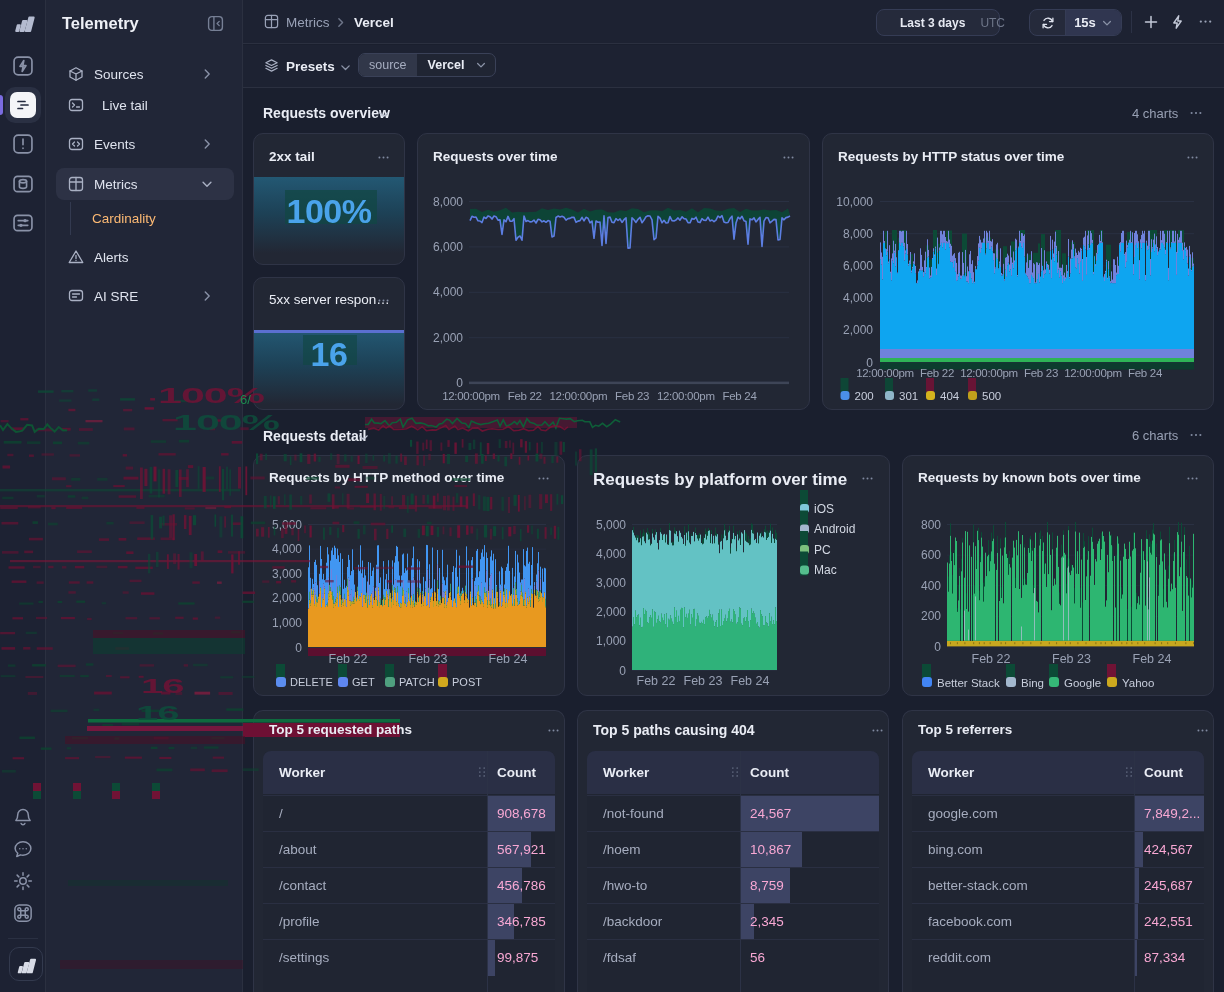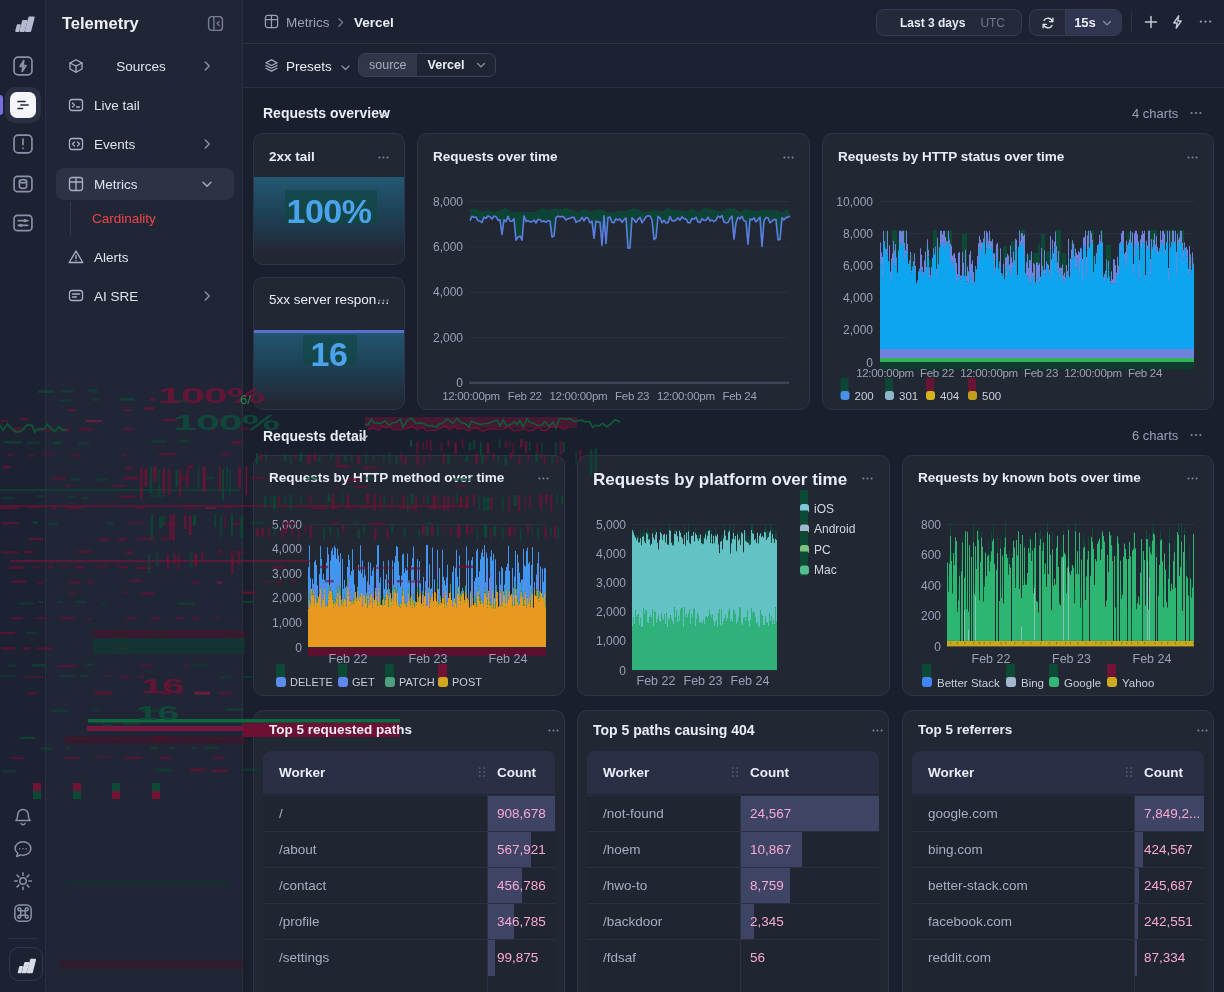--- a/index.html
+++ b/index.html
@@ -153,7 +153,7 @@
       <path d="M6 3.5L10.5 8L6 12.5"></path>
     </svg></div>
 <div class="abs" style="left:354px;top:15px;font-size:13.5px;font-weight:700;color:#e9ecf4">Vercel</div>
-<div class="abs" style="left:876px;top:9px;width:146px;height:27px;border:1px solid #353c55;border-radius:8px;background:#252a3b;display:flex;align-items:center;padding:0 8px;gap:15px;white-space:nowrap">
+<div class="abs" style="left:876px;top:9px;width:124px;height:27px;border:1px solid #353c55;border-radius:8px;background:#252a3b;display:flex;align-items:center;padding:0 8px;gap:15px;white-space:nowrap">
     <svg width="15" height="15" viewBox="0 0 16 16" fill="none" stroke="#c3c9d8" stroke-width="1.8" stroke-linecap="round" stroke-linejoin="round" style="color:#c3c9d8">
       <circle cx="8" cy="8" r="6.2"></circle>
       <path d="M8 4.8V8l2.3 1.4"></path>

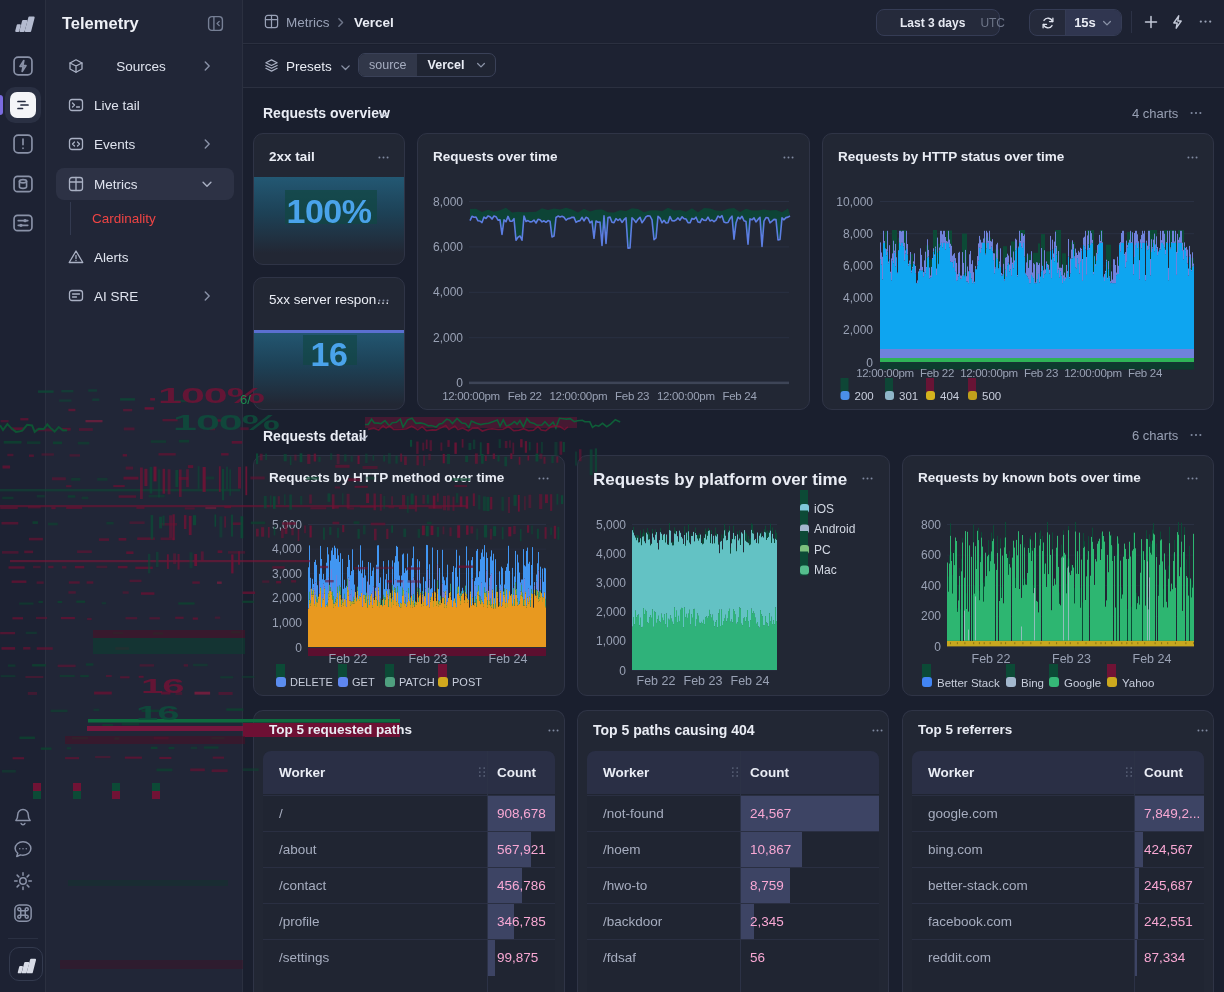--- a/index.html
+++ b/index.html
@@ -78,7 +78,7 @@
       <rect x="1.5" y="1.5" width="13" height="13" rx="3"></rect>
       <path d="M6.5 1.5v13M11.5 6l-2 2l2 2"></path>
     </svg></div>
-<div class="nav" style="top:50px;text-align:center;">
+<div class="nav" style="top:58px;">
     <svg width="16" height="16" viewBox="0 0 16 16" fill="none" stroke="#aab1c4" stroke-width="1.3" stroke-linecap="round" stroke-linejoin="round" style="color:#aab1c4">
       <path d="M8 1.8L14 5v6L8 14.2L2 11V5z"></path>
       <path d="M2 5l6 3l6-3M8 8v6.2"></path>

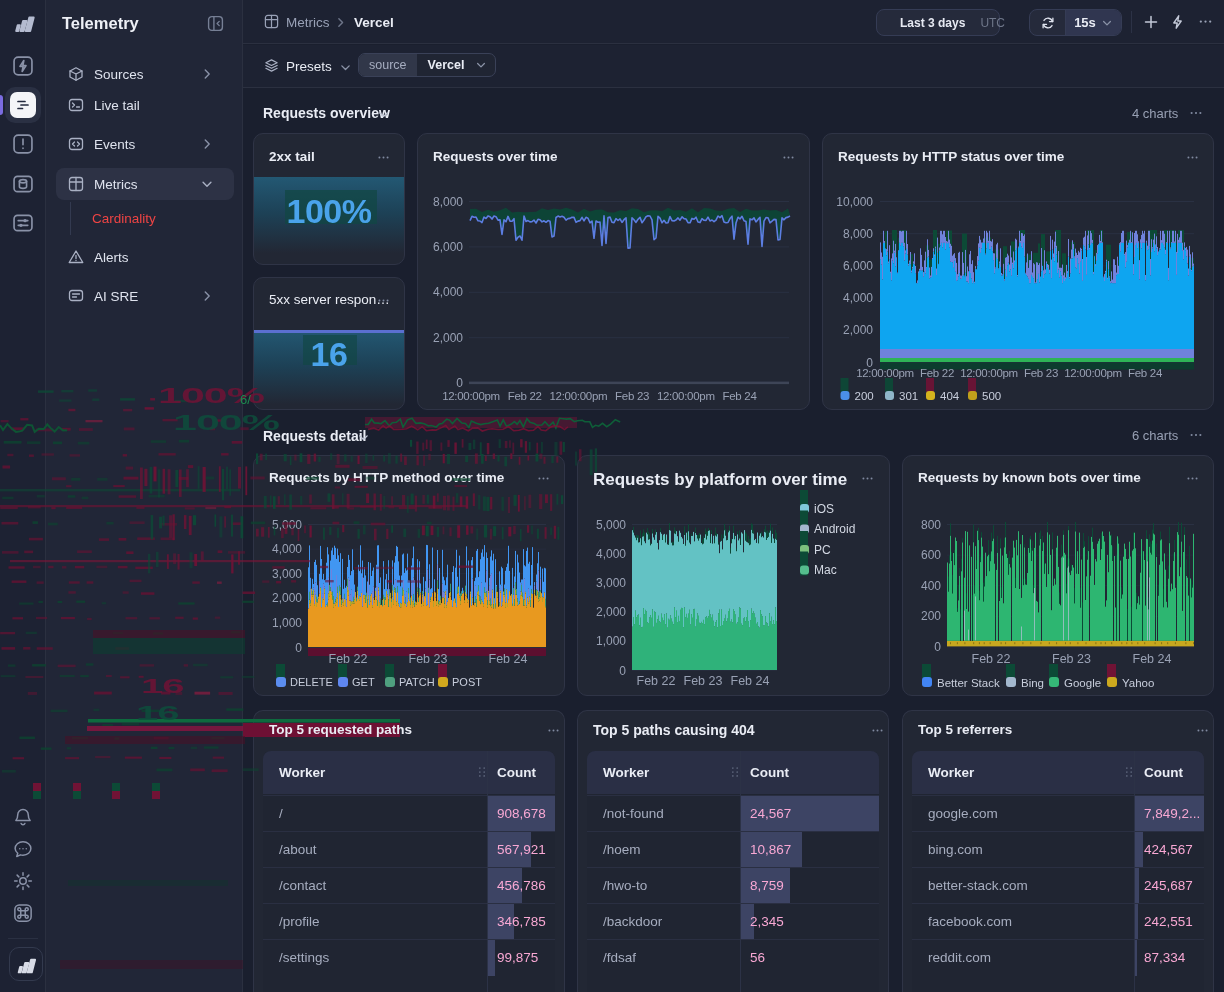--- a/index.html
+++ b/index.html
@@ -196,7 +196,7 @@
       <path d="M8 2l6 3l-6 3l-6-3z"></path>
       <path d="M2 8l6 3l6-3M2 11l6 3l6-3"></path>
     </svg></div>
-<div class="abs" style="left:286px;top:59px;font-size:13.5px;font-weight:400;color:#e9ecf4">Presets</div>
+<div class="abs" style="left:286px;top:59px;font-size:13.5px;font-weight:700;color:#e9ecf4">Presets</div>
 <div class="abs" style="left:339px;top:60px"><svg width="13" height="13" viewBox="0 0 16 16" fill="none" stroke="#8a92a6" stroke-width="1.7" stroke-linecap="round" stroke-linejoin="round" style="color:#8a92a6">
       <path d="M3.5 6L8 10.5L12.5 6"></path>
     </svg></div>

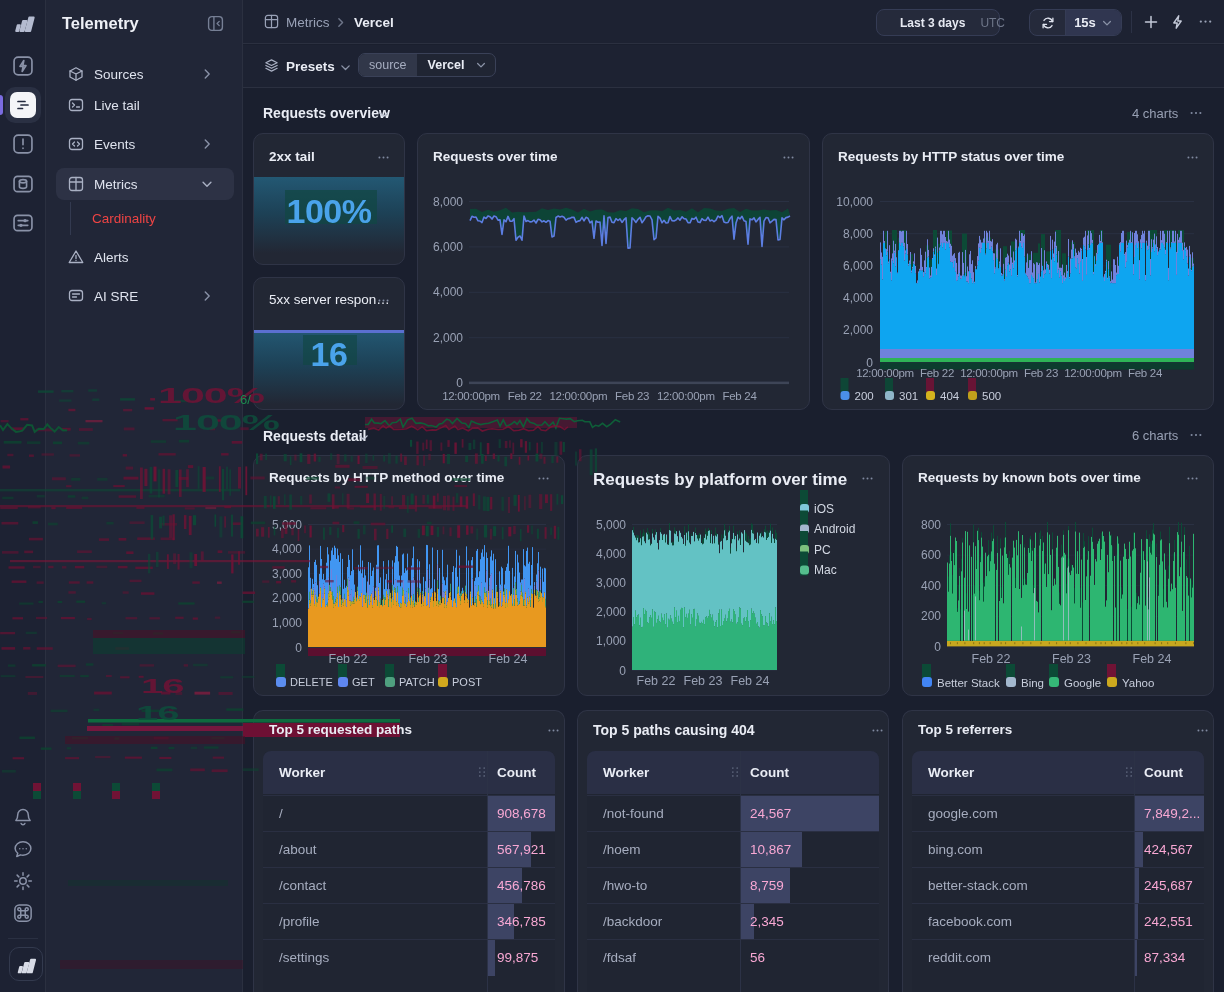--- a/index.html
+++ b/index.html
@@ -90,7 +90,7 @@
       </svg>
     </span>
   </div>
-<div class="nav" style="top:89px;">
+<div class="nav" style="top:89px;gap:8px;">
     <svg width="16" height="16" viewBox="0 0 16 16" fill="none" stroke="#aab1c4" stroke-width="1.3" stroke-linecap="round" stroke-linejoin="round" style="color:#aab1c4">
       <rect x="1.5" y="2.5" width="13" height="11" rx="2.5"></rect>
       <path d="M4.5 6l2 2l-2 2M8.5 10h3"></path>

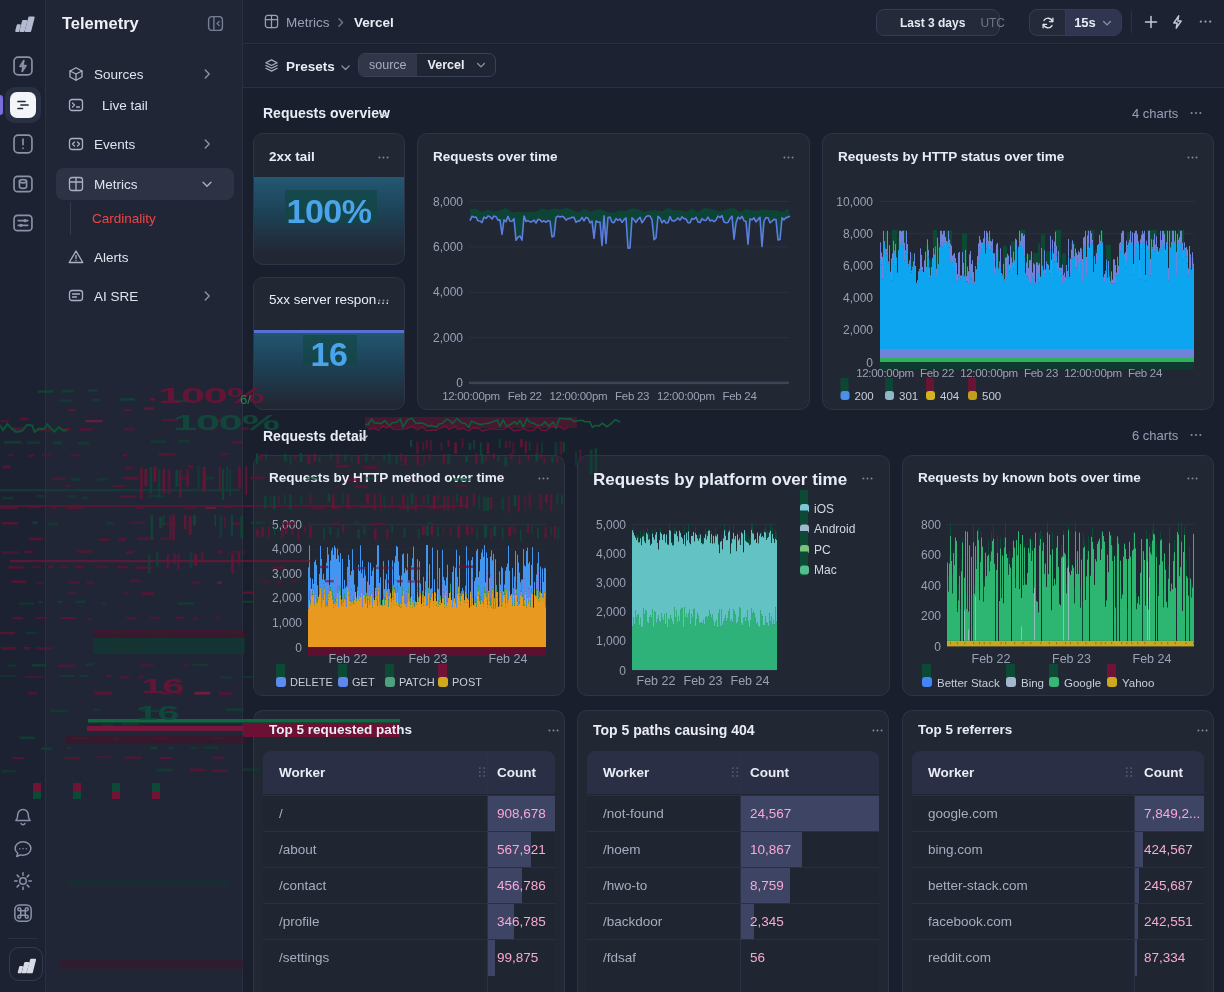--- a/index.html
+++ b/index.html
@@ -141,7 +141,7 @@
     </span>
   </div>
 <div class="abs" style="left:70px;top:202px;width:1px;height:33px;background:#333a50"></div>
-<div class="abs" style="left:92px;top:211px;font-size:13.5px;color:#ef4444">Cardinality</div>
+<div class="abs" style="left:92px;top:211px;font-size:13.5px;color:#fdba74">Cardinality</div>
 <div class="abs" style="left:243px;top:0;width:981px;height:992px;background:#1a1f2e"></div>
 <div class="abs" style="left:243px;top:0;width:981px;height:44px;background:#1d2232;border-bottom:1px solid #2b3040"></div>
 <div class="abs" style="left:264px;top:14px"><svg width="15" height="15" viewBox="0 0 16 16" fill="none" stroke="#99a1b6" stroke-width="1.3" stroke-linecap="round" stroke-linejoin="round" style="color:#99a1b6">

